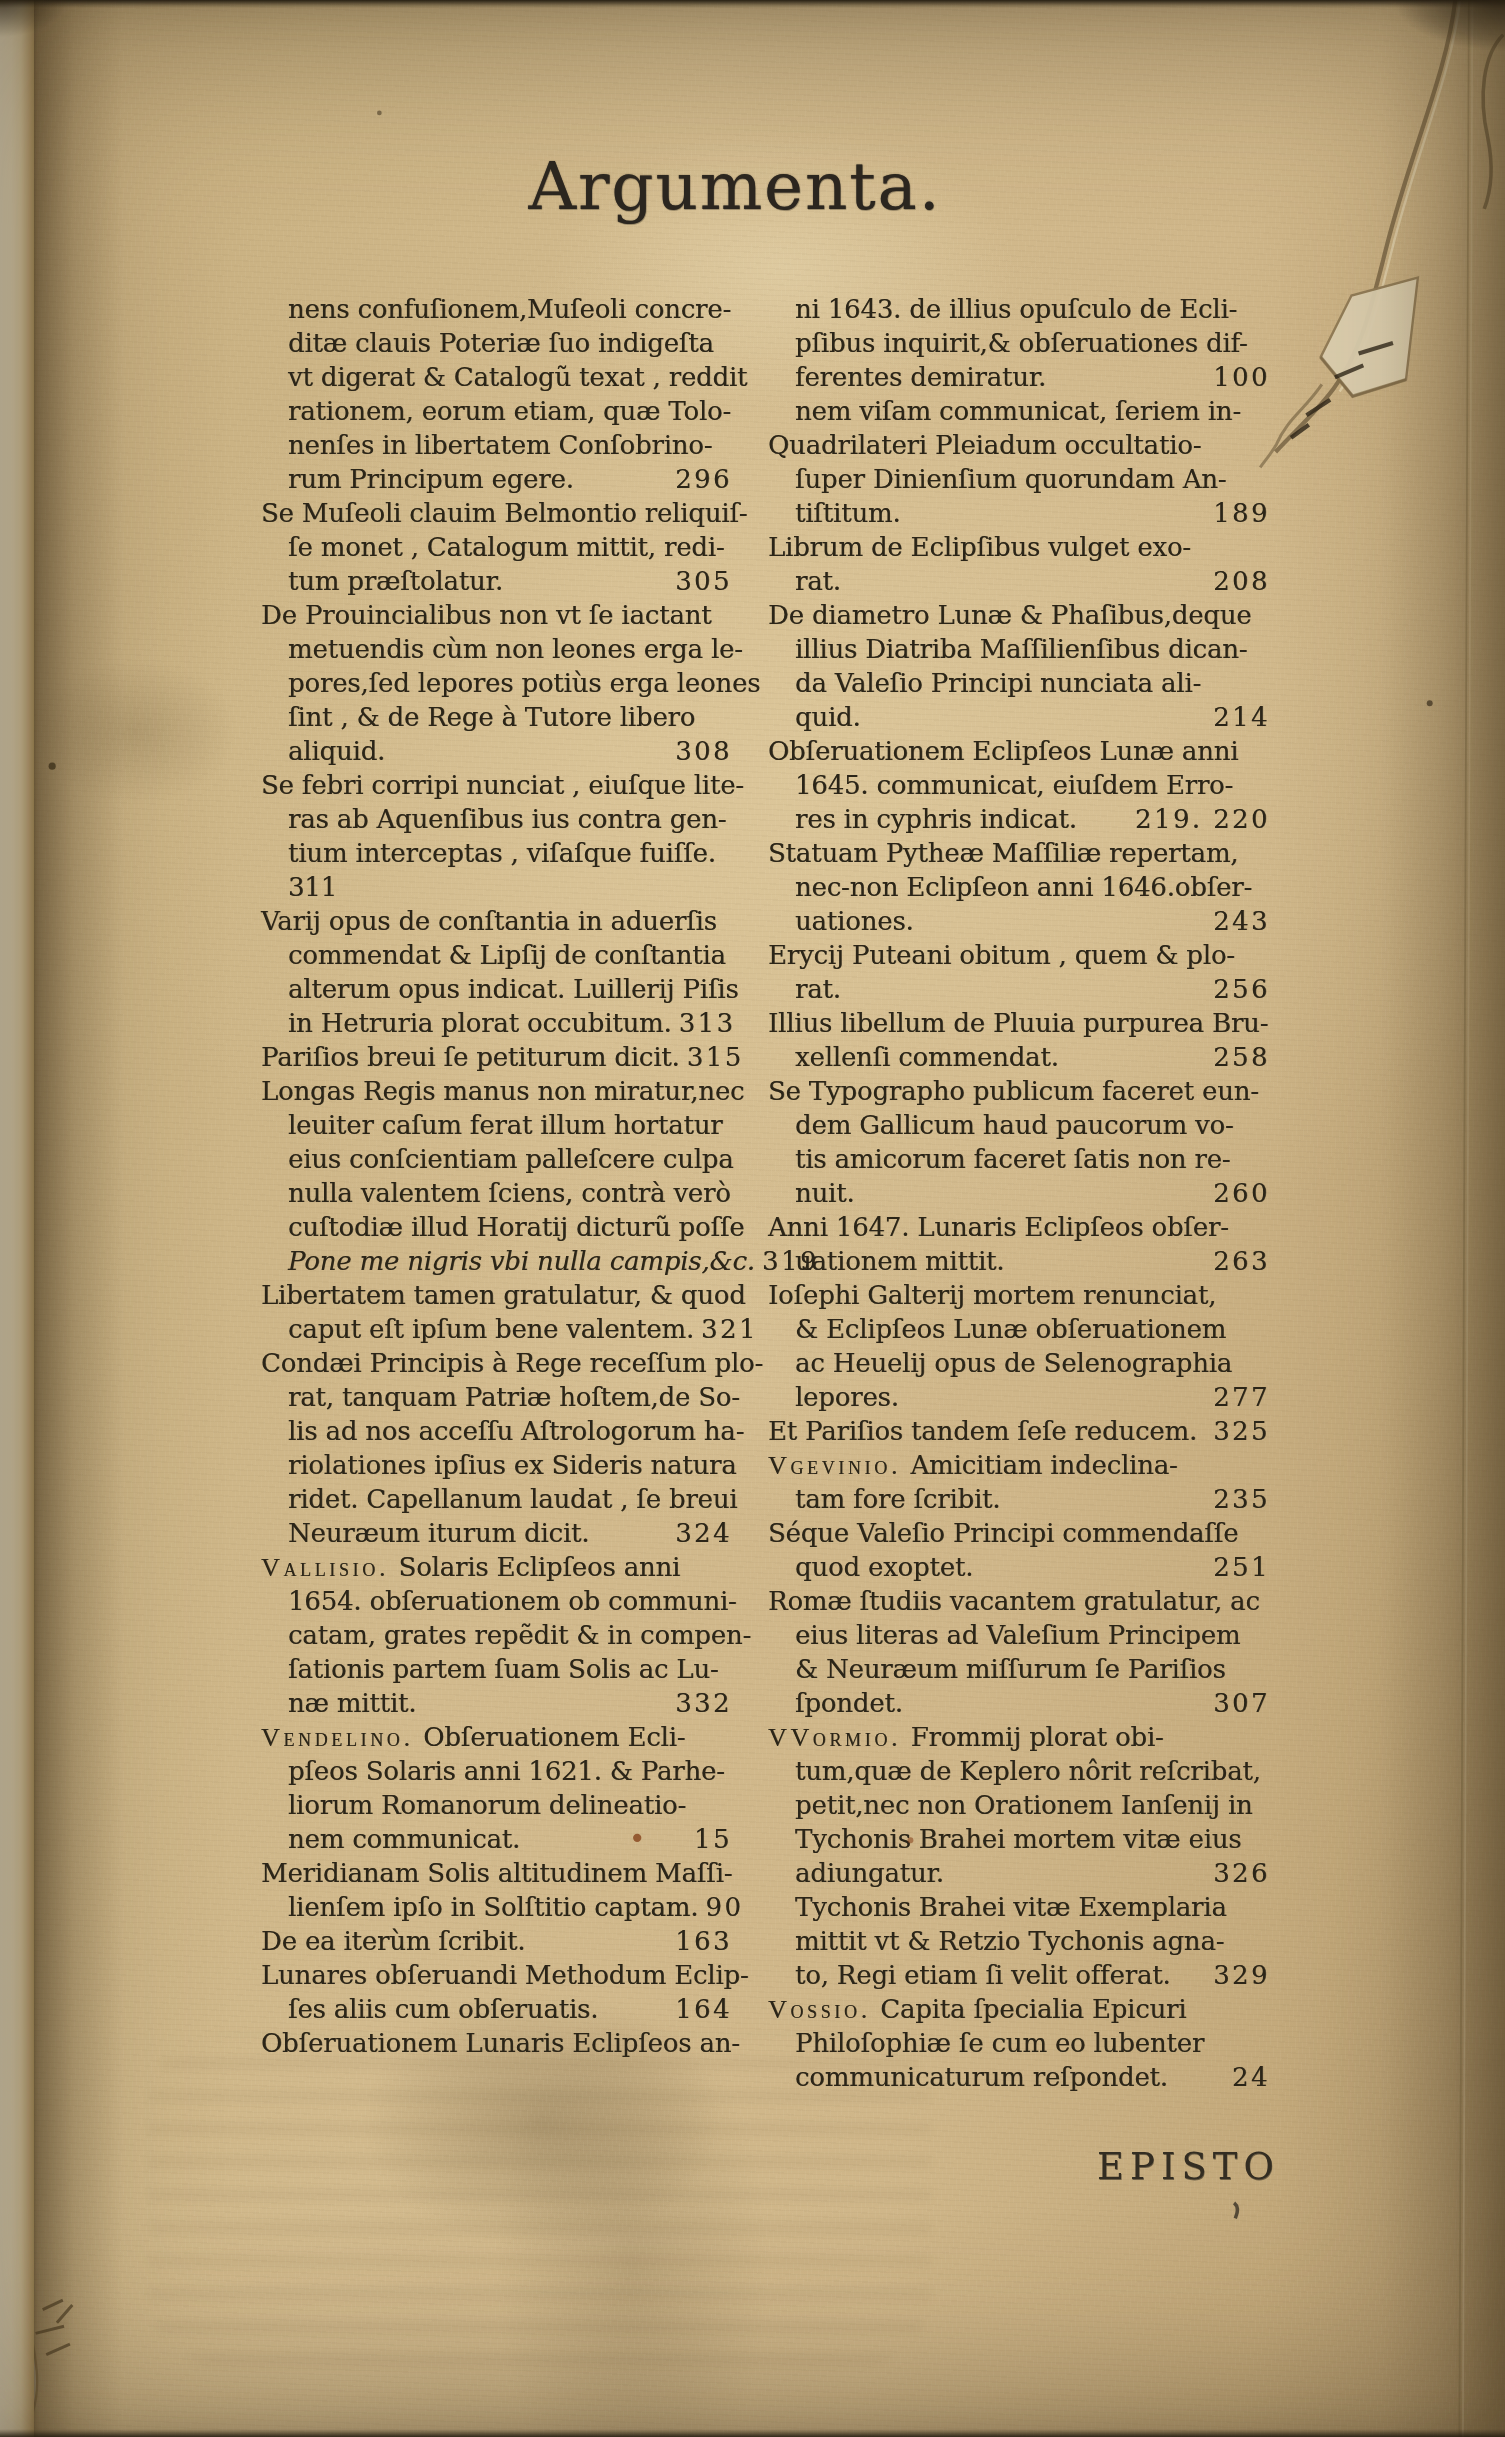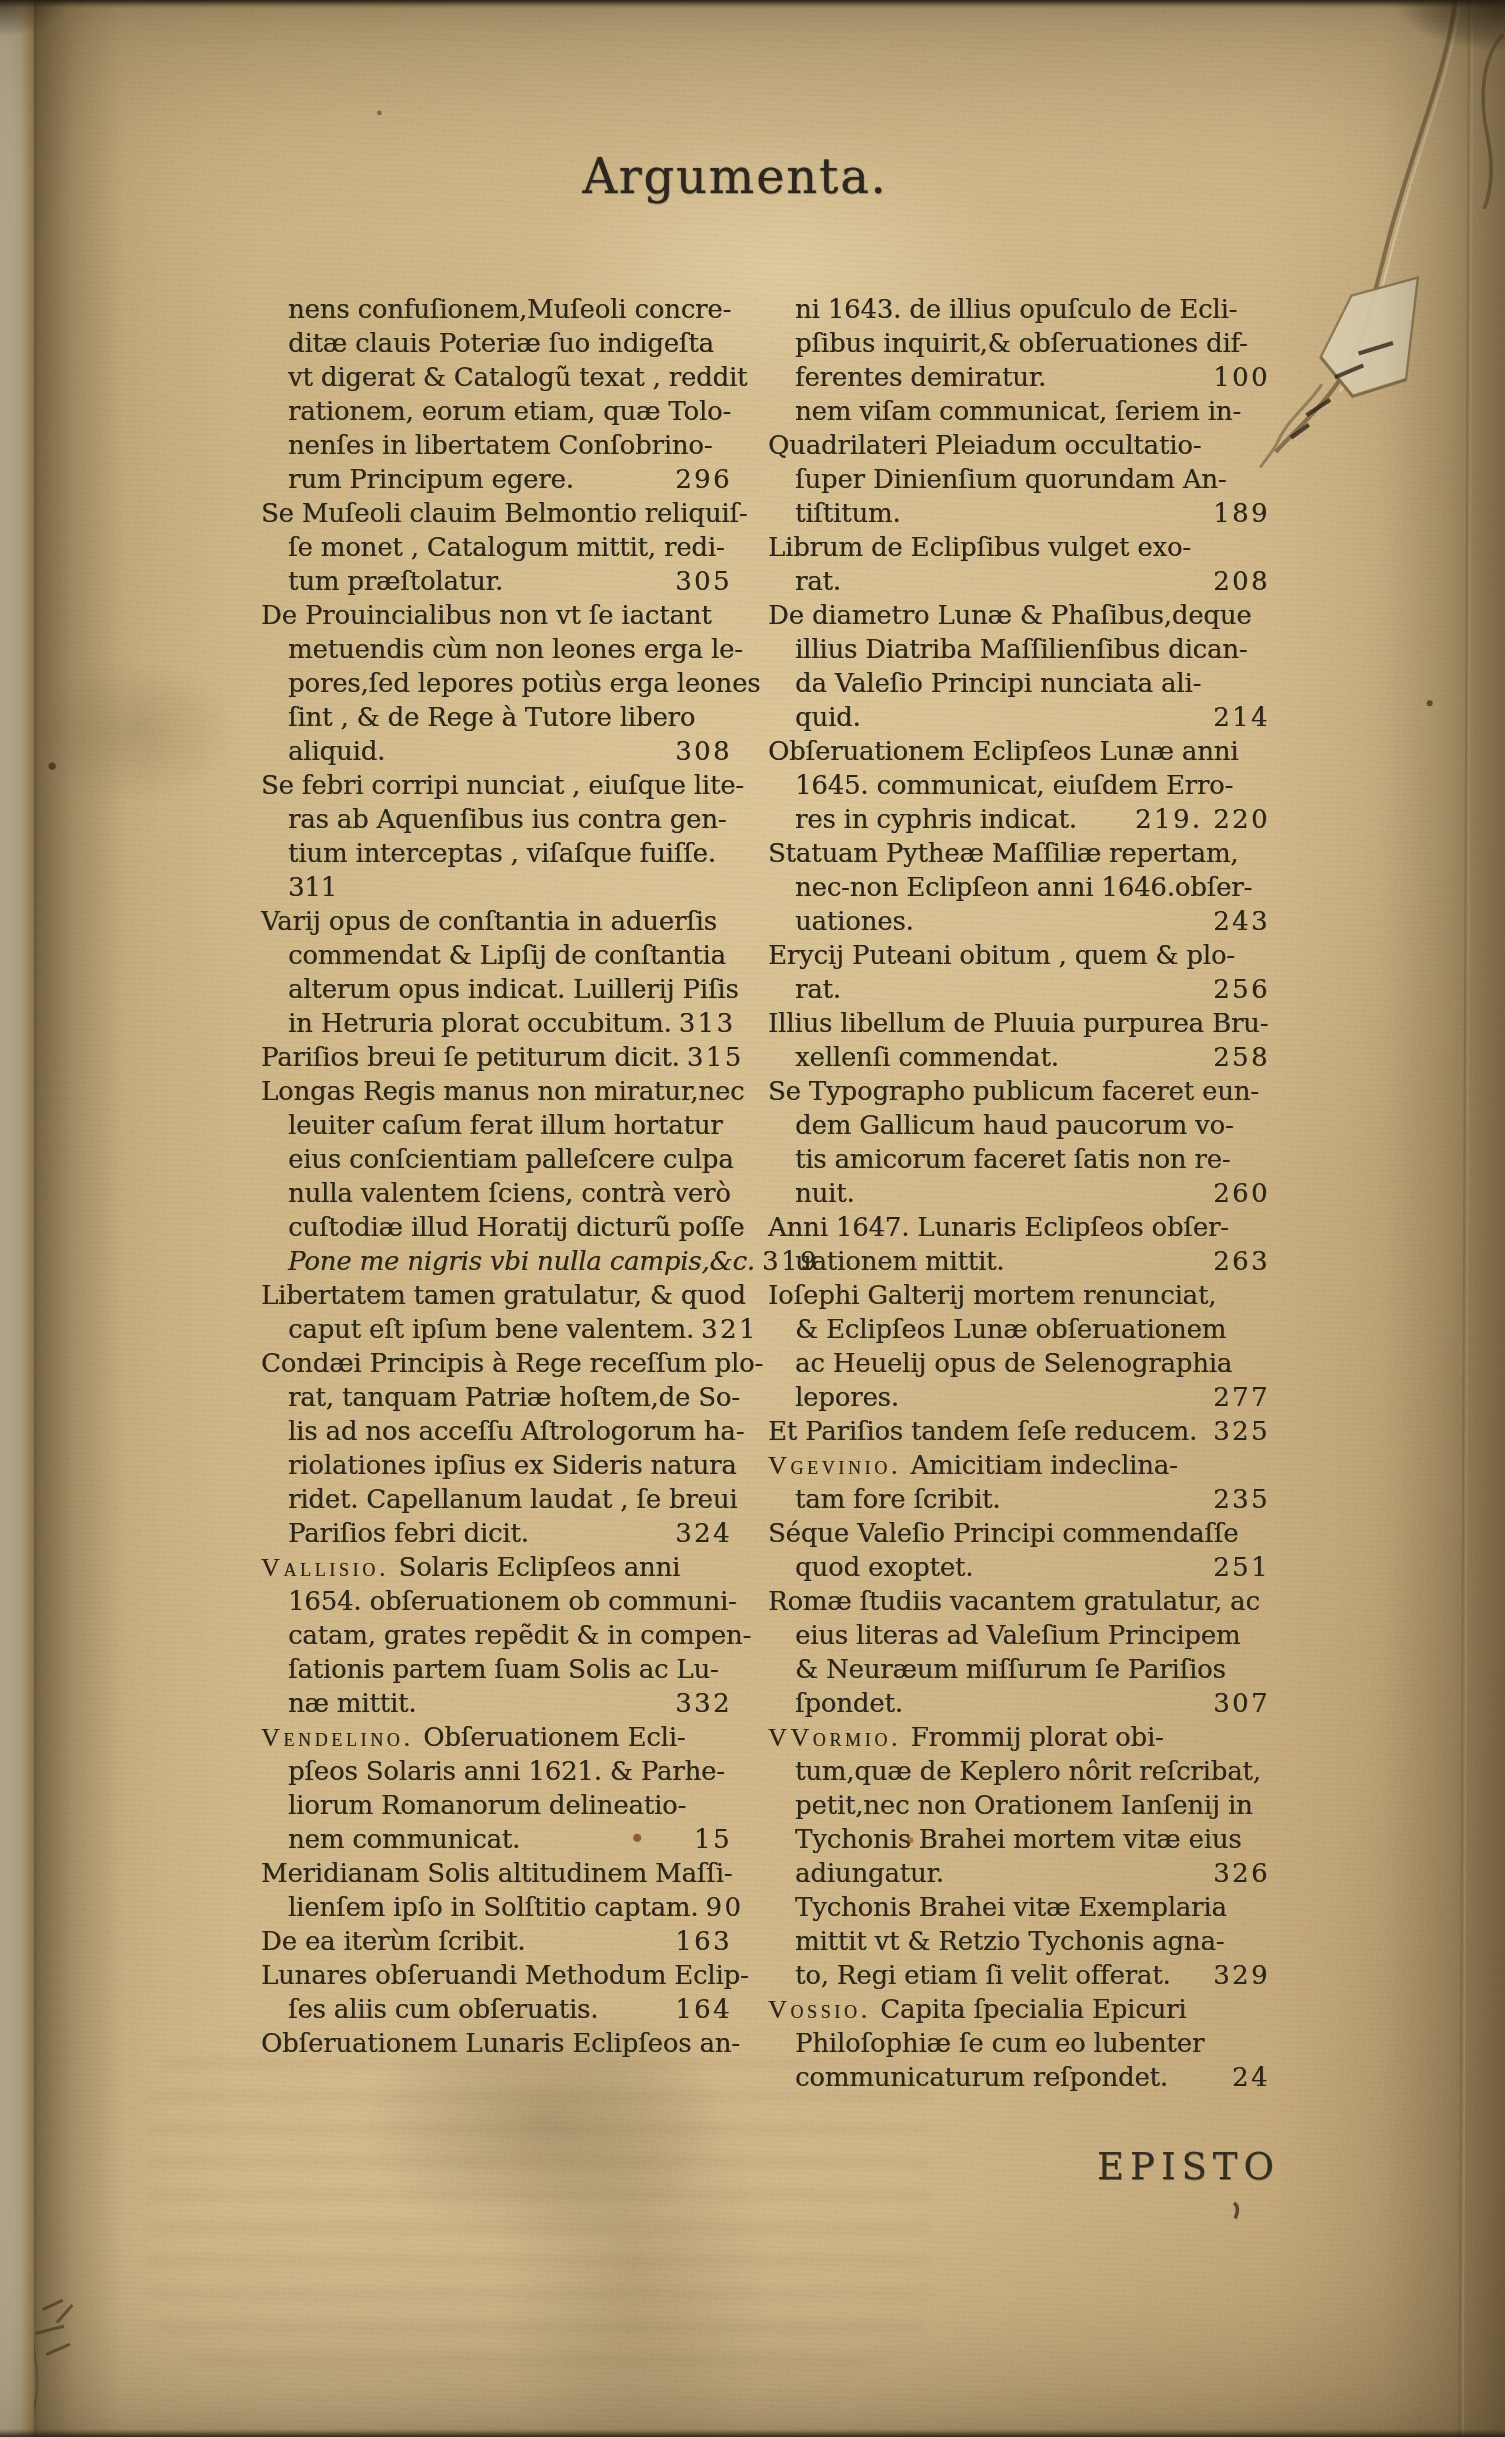--- a/index.html
+++ b/index.html
@@ -65,7 +65,7 @@
   }
   .title{
     position:absolute;left:498px;top:148px;width:474px;
-    text-align:center;font-size:48px;letter-spacing:1.8px;color:#2c2720;
+    text-align:center;font-size:66px;letter-spacing:1.8px;color:#2c2720;
     text-shadow:0 0 1.2px rgba(44,38,28,0.75), 0.6px 0.6px 0 rgba(44,38,28,0.25);
     white-space:nowrap;
   }

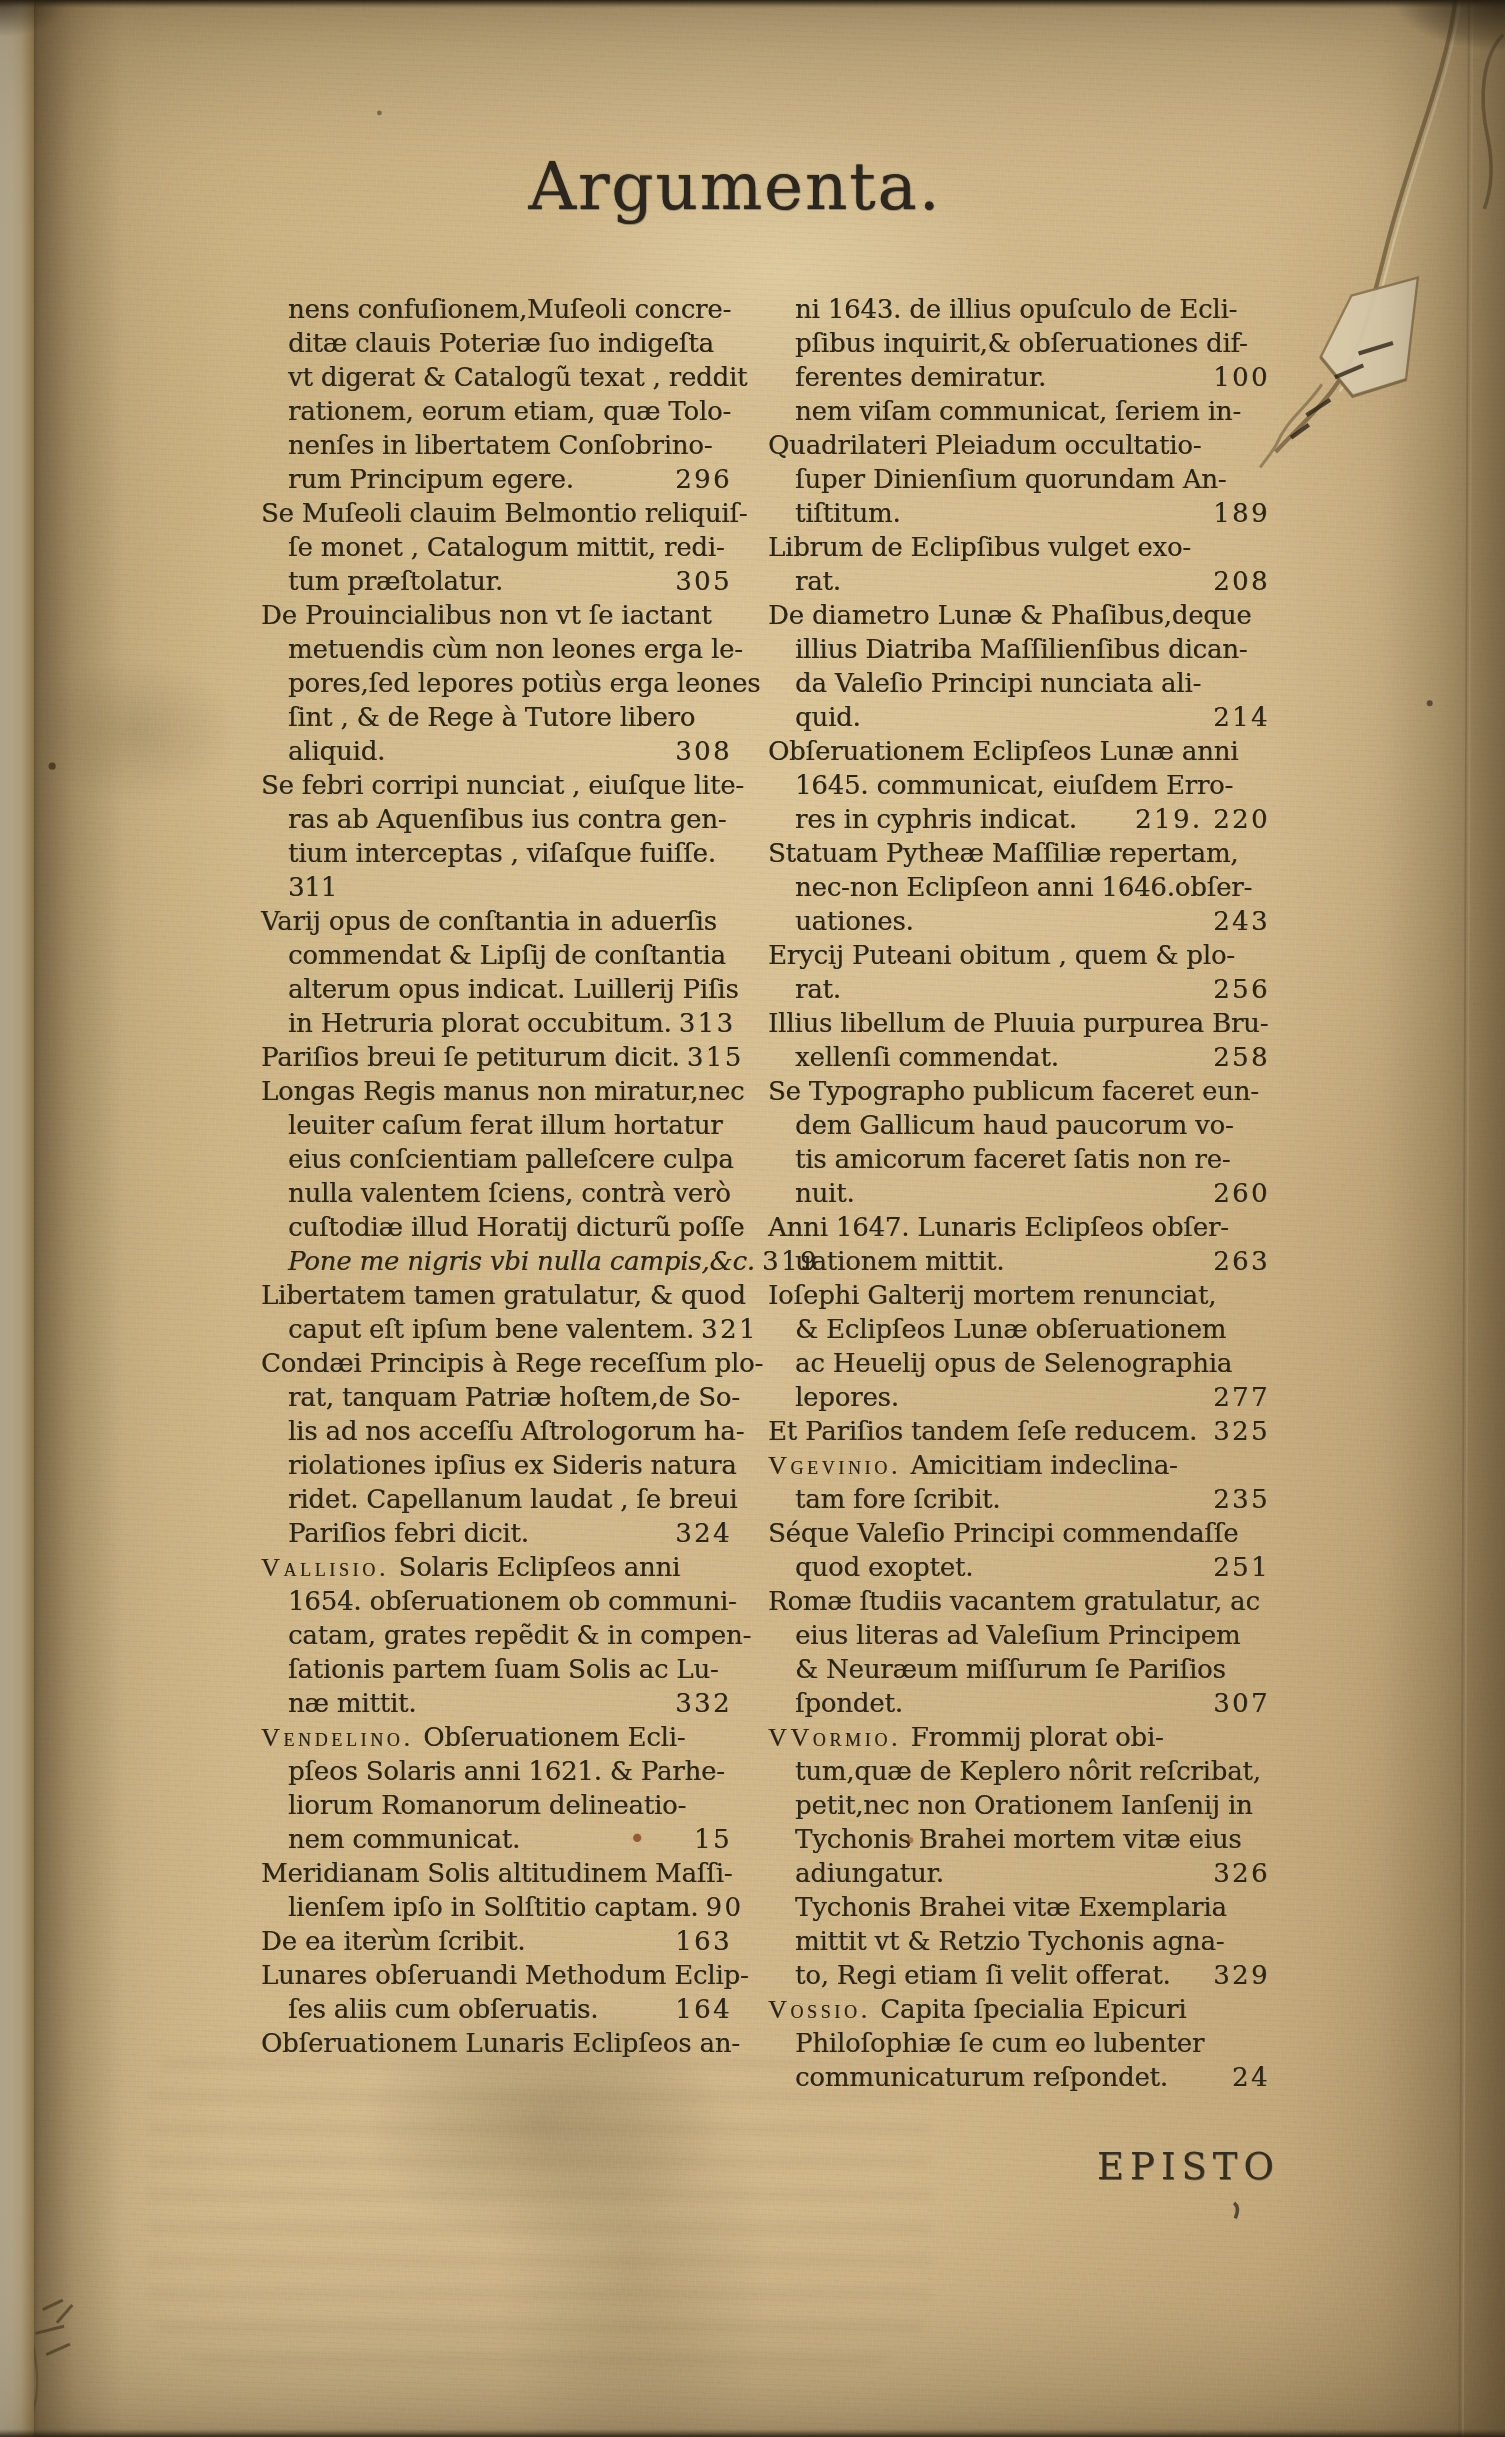--- a/index.html
+++ b/index.html
@@ -215,7 +215,7 @@
         <span class="t">ridet. Capellanum laudat , ſe breui</span>
       </div>
       <div class="line ind">
-        <span class="t">Pariſios febri dicit.</span>
+        <span class="t">Neuræum iturum dicit.</span>
         <span class="n">324</span>
       </div>
       <div class="line">

